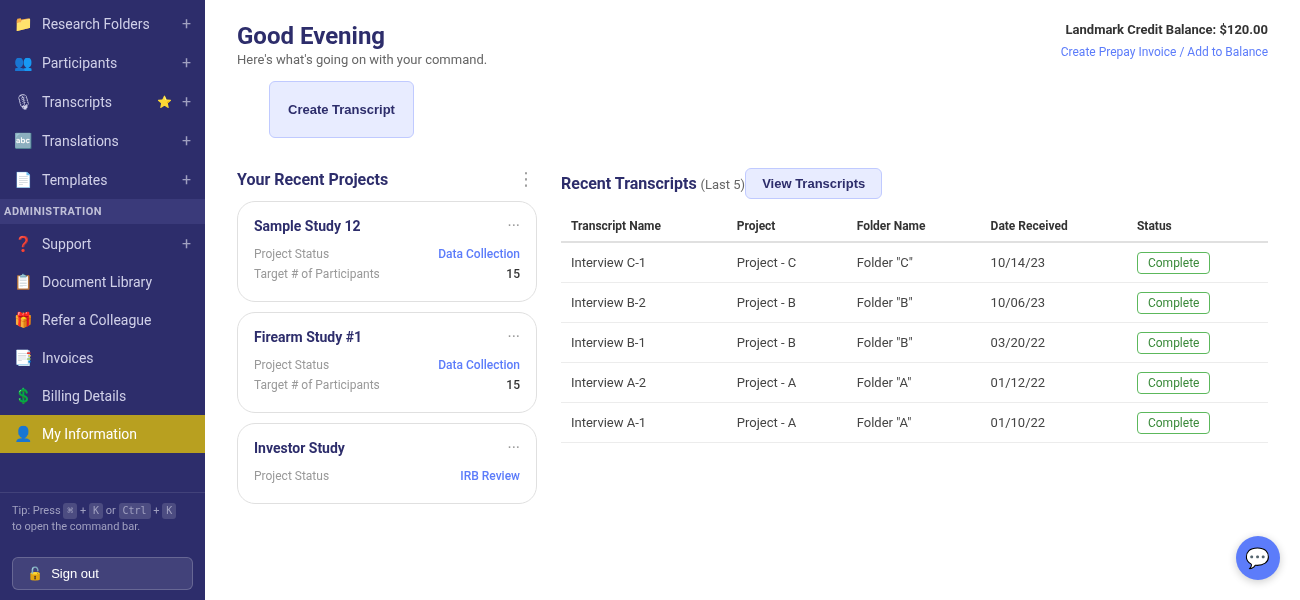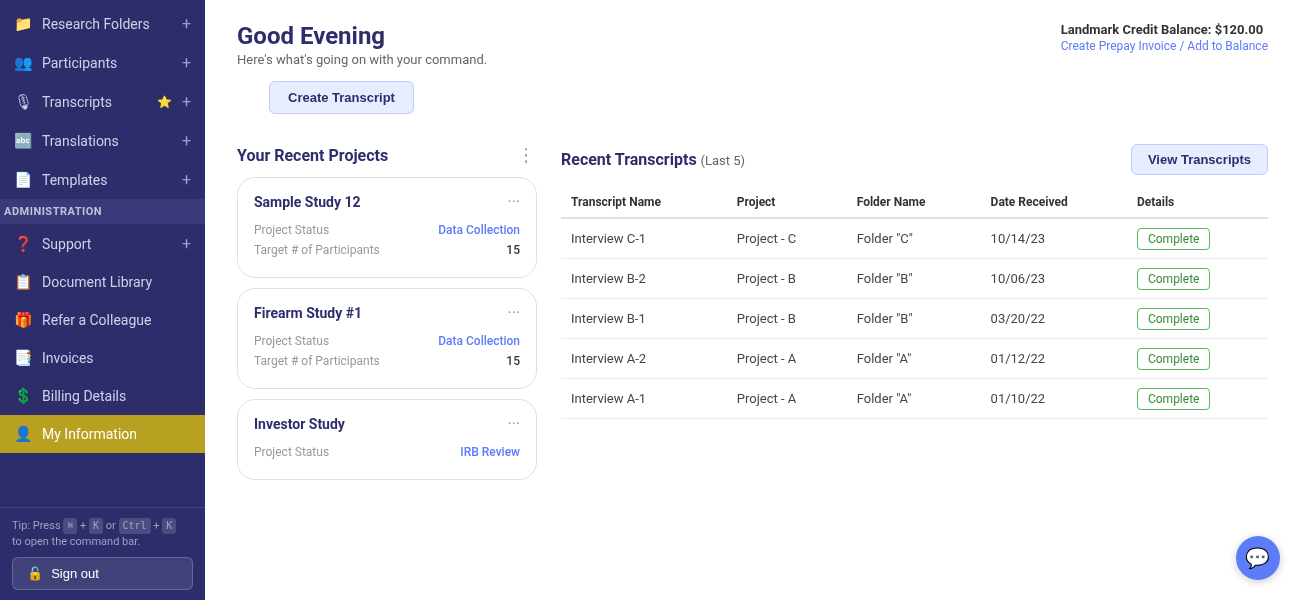--- a/index.html
+++ b/index.html
@@ -100,6 +100,7 @@
       margin-top: 2px;
     }
     .credit-info {
+      text-align: right;
       font-size: 13px;
     }
     .credit-label { font-weight: 700; color: #333; }

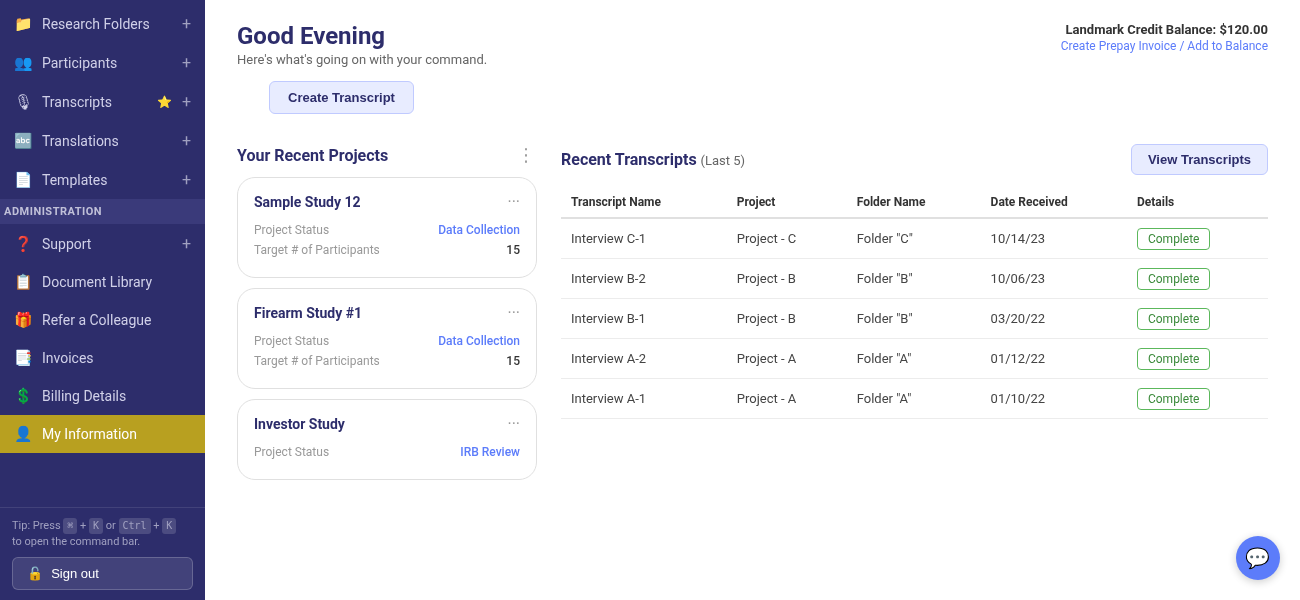--- a/index.html
+++ b/index.html
@@ -105,7 +105,7 @@
     }
     .credit-label { font-weight: 700; color: #333; }
     .credit-amount { color: #333; font-weight: 700; }
-    .credit-link { color: #5c7cfa; font-size: 12px; display: block; margin-top: 2px; text-decoration: none; }
+    .credit-link { color: #5c7cfa; font-size: 12px; display: block; margin-top: 8px; text-decoration: none; }
     .create-btn {
       margin: 0 32px 16px;
       background: #e8ecff;

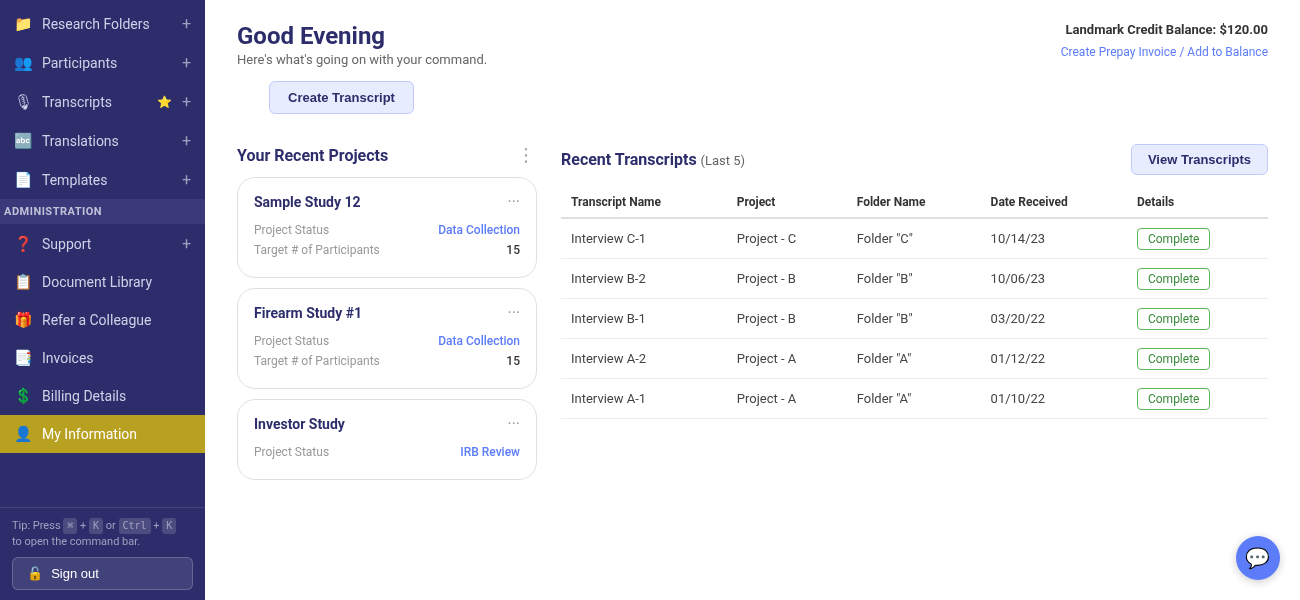--- a/index.html
+++ b/index.html
@@ -112,7 +112,7 @@
       color: #2d2d6b;
       border: 1px solid #c0caff;
       border-radius: 6px;
-      padding: 8px 18px;
+      padding: 20px 18px;
       font-size: 13px;
       font-weight: 600;
       cursor: pointer;

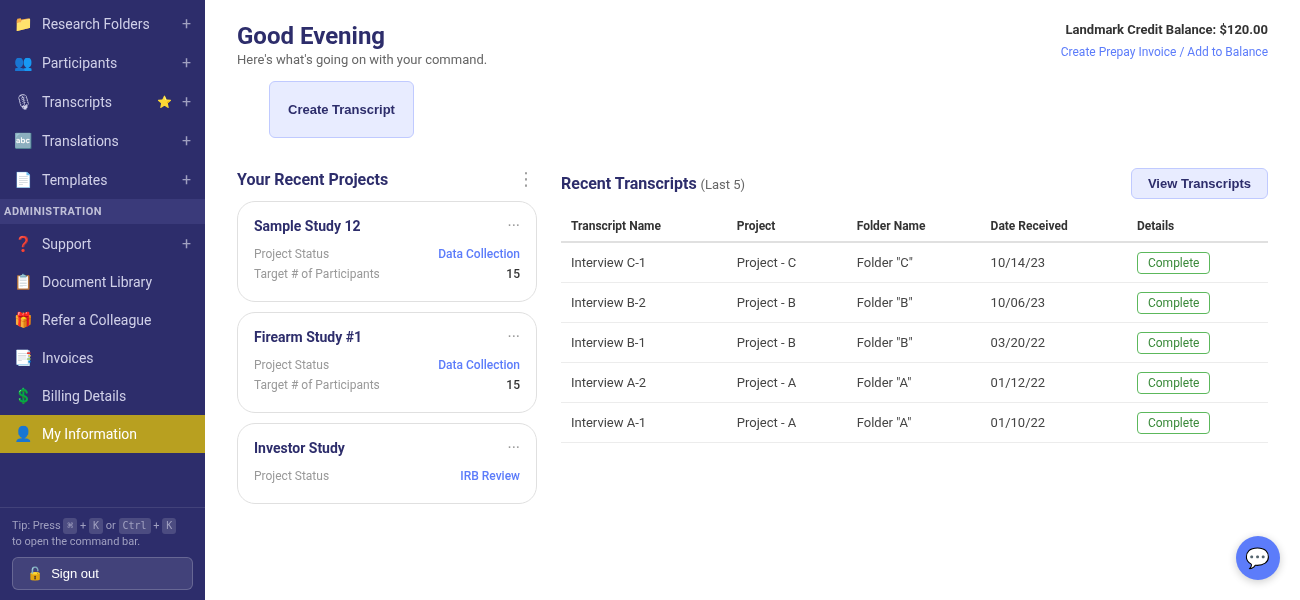--- a/index.html
+++ b/index.html
@@ -177,7 +177,7 @@
     .transcripts-panel { flex: 1; display: flex; flex-direction: column; }
     .transcripts-header {
       display: flex;
-      justify-content: space-between;
+      justify-content: flex-start;
       align-items: center;
       margin-bottom: 12px;
     }

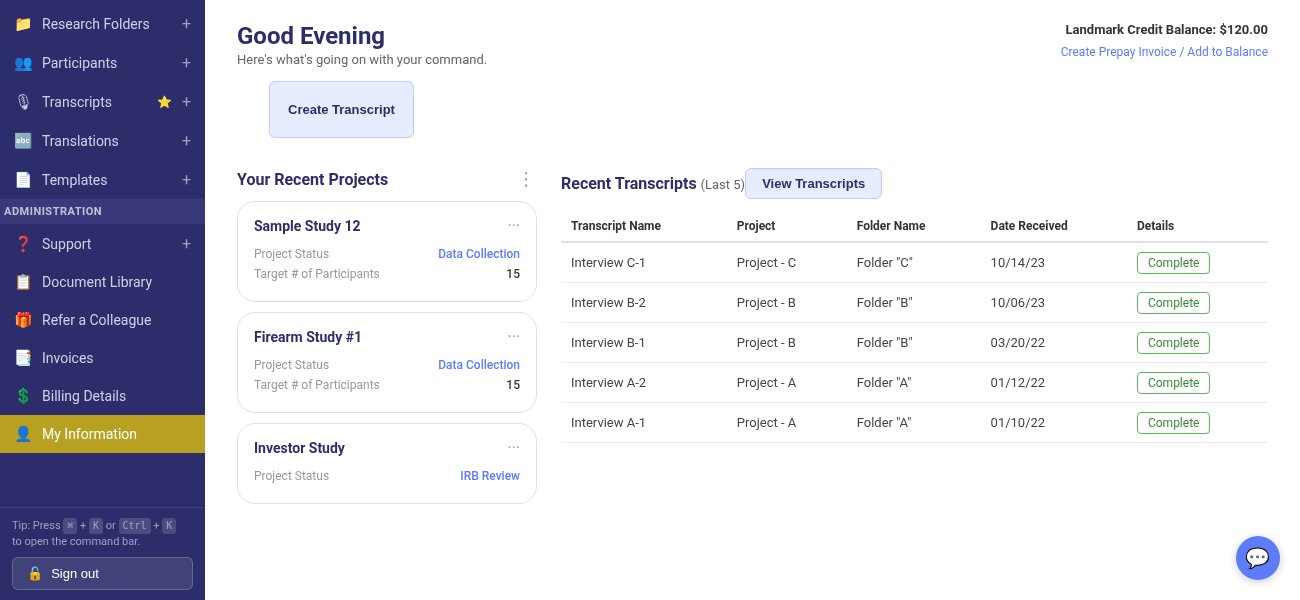--- a/index.html
+++ b/index.html
@@ -394,7 +394,7 @@
             <th>Project</th>
             <th>Folder Name</th>
             <th>Date Received</th>
-            <th>Details</th>
+            <th>Status</th>
           </tr>
         </thead>
         <tbody>

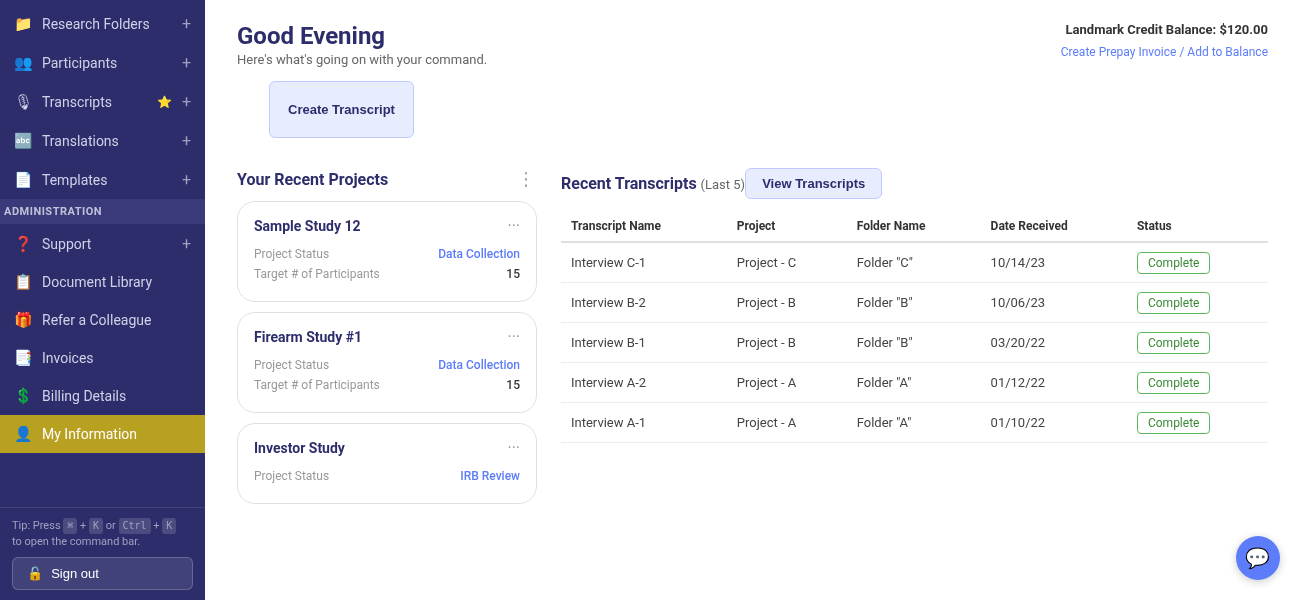--- a/index.html
+++ b/index.html
@@ -46,7 +46,7 @@
     .tip-text {
       font-size: 11px;
       color: #a0a0c0;
-      margin-bottom: 8px;
+      margin-bottom: 23px;
       line-height: 1.4;
     }
     .kbd {

